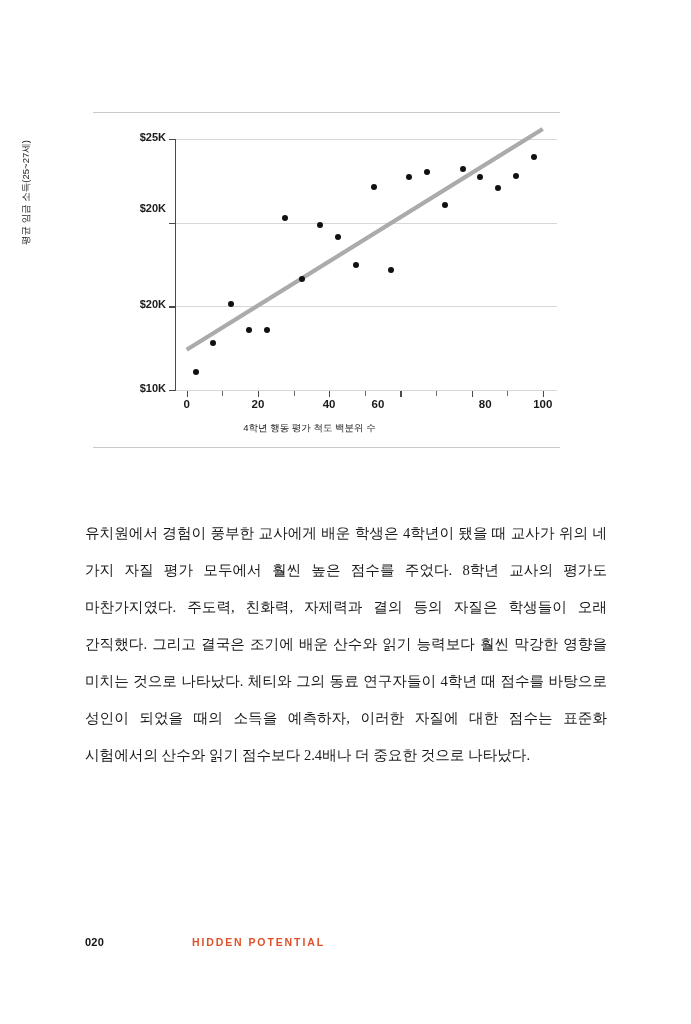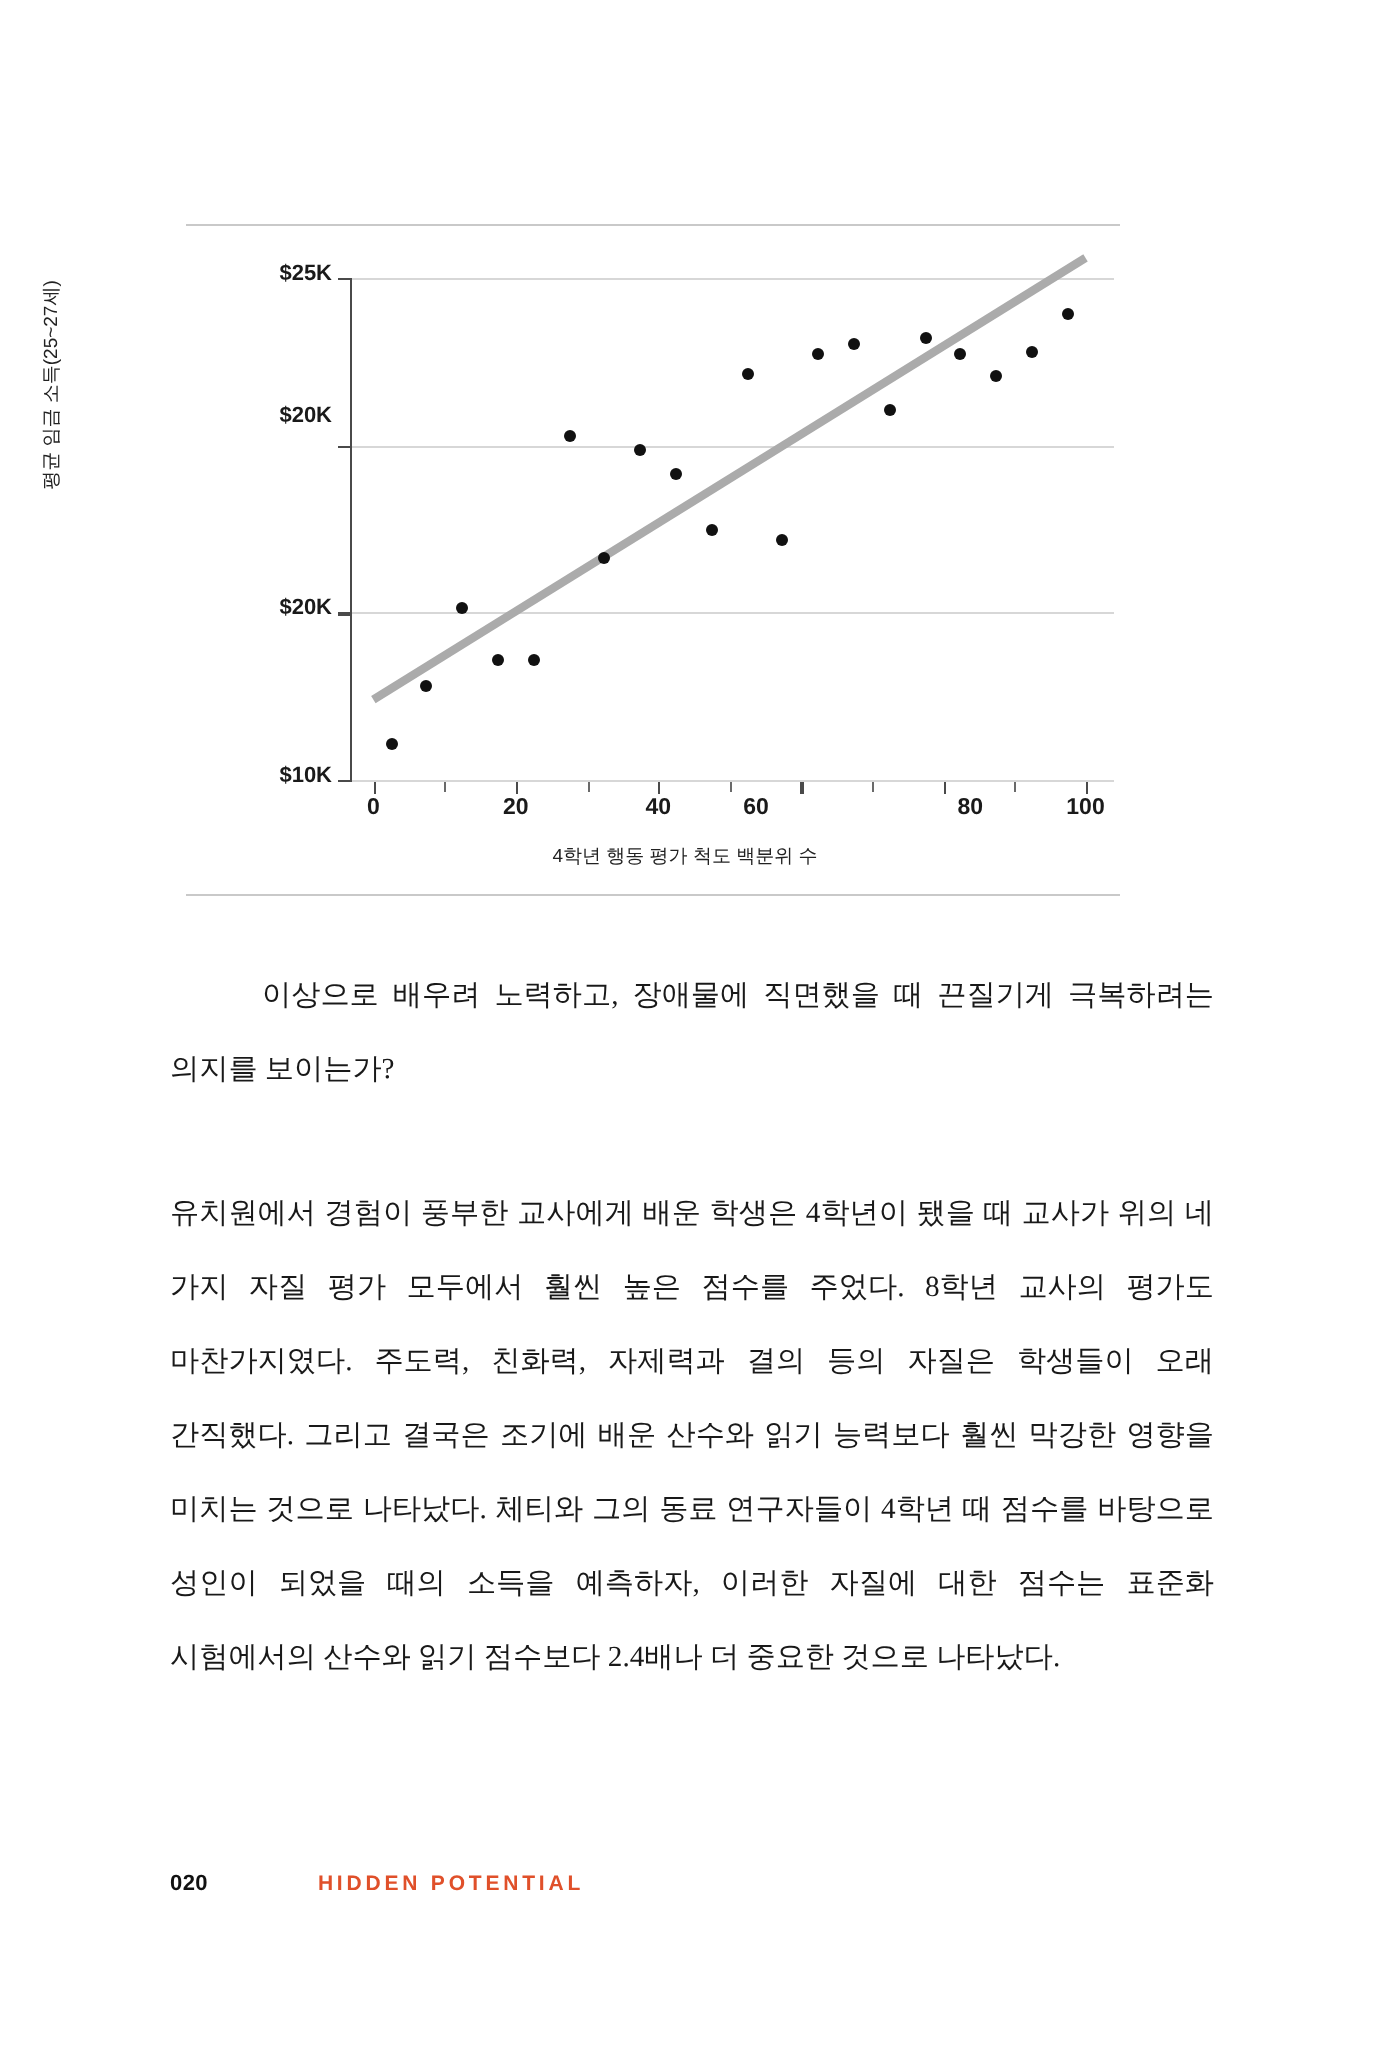--- a/index.html
+++ b/index.html
@@ -137,7 +137,6 @@
     font-family: "Liberation Sans", "DejaVu Sans", sans-serif;
     font-size: 9.5px;
     color: #222;
-    padding-left: 33px;
   }
 
   .datapoint {

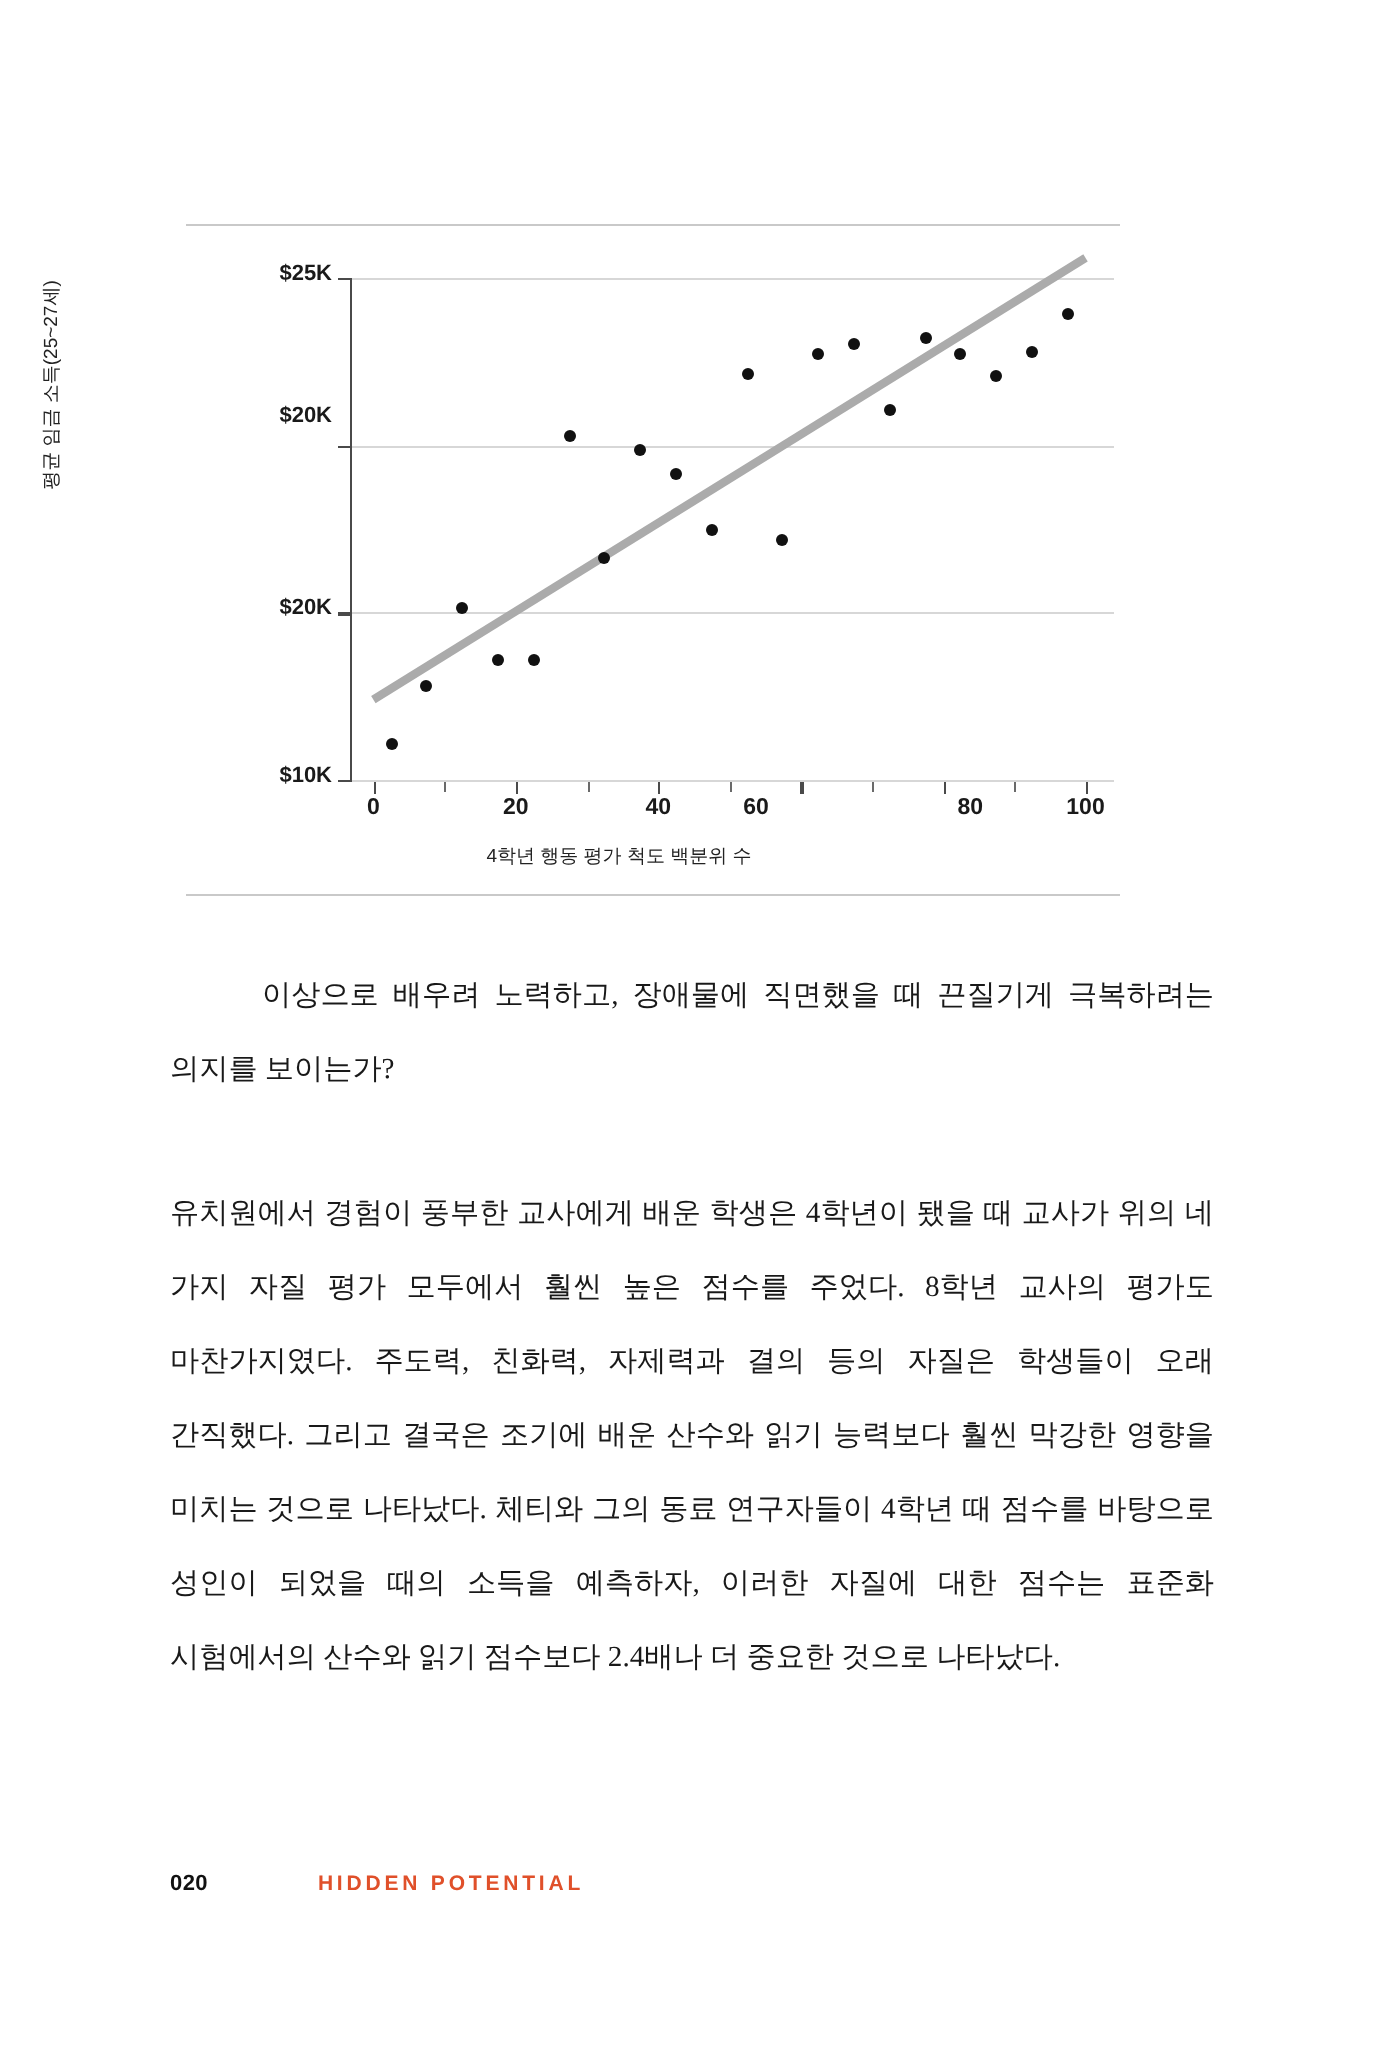--- a/index.html
+++ b/index.html
@@ -286,7 +286,6 @@
 </div>
 
 <div id="body-text">
-  <p class="para" id="para-1">이상으로 배우려 노력하고, 장애물에 직면했을 때 끈질기게 극복하려는 의지를 보이는가?</p>
   <p class="para" id="para-2">유치원에서 경험이 풍부한 교사에게 배운 학생은 4학년이 됐을 때 교사가 위의 네 가지 자질 평가 모두에서 훨씬 높은 점수를 주었다. 8학년 교사의 평가도 마찬가지였다. 주도력, 친화력, 자제력과 결의 등의 자질은 학생들이 오래 간직했다. 그리고 결국은 조기에 배운 산수와 읽기 능력보다 훨씬 막강한 영향을 미치는 것으로 나타났다. 체티와 그의 동료 연구자들이 4학년 때 점수를 바탕으로 성인이 되었을 때의 소득을 예측하자, 이러한 자질에 대한 점수는 표준화 시험에서의 산수와 읽기 점수보다 2.4배나 더 중요한 것으로 나타났다.</p>
 </div>
 

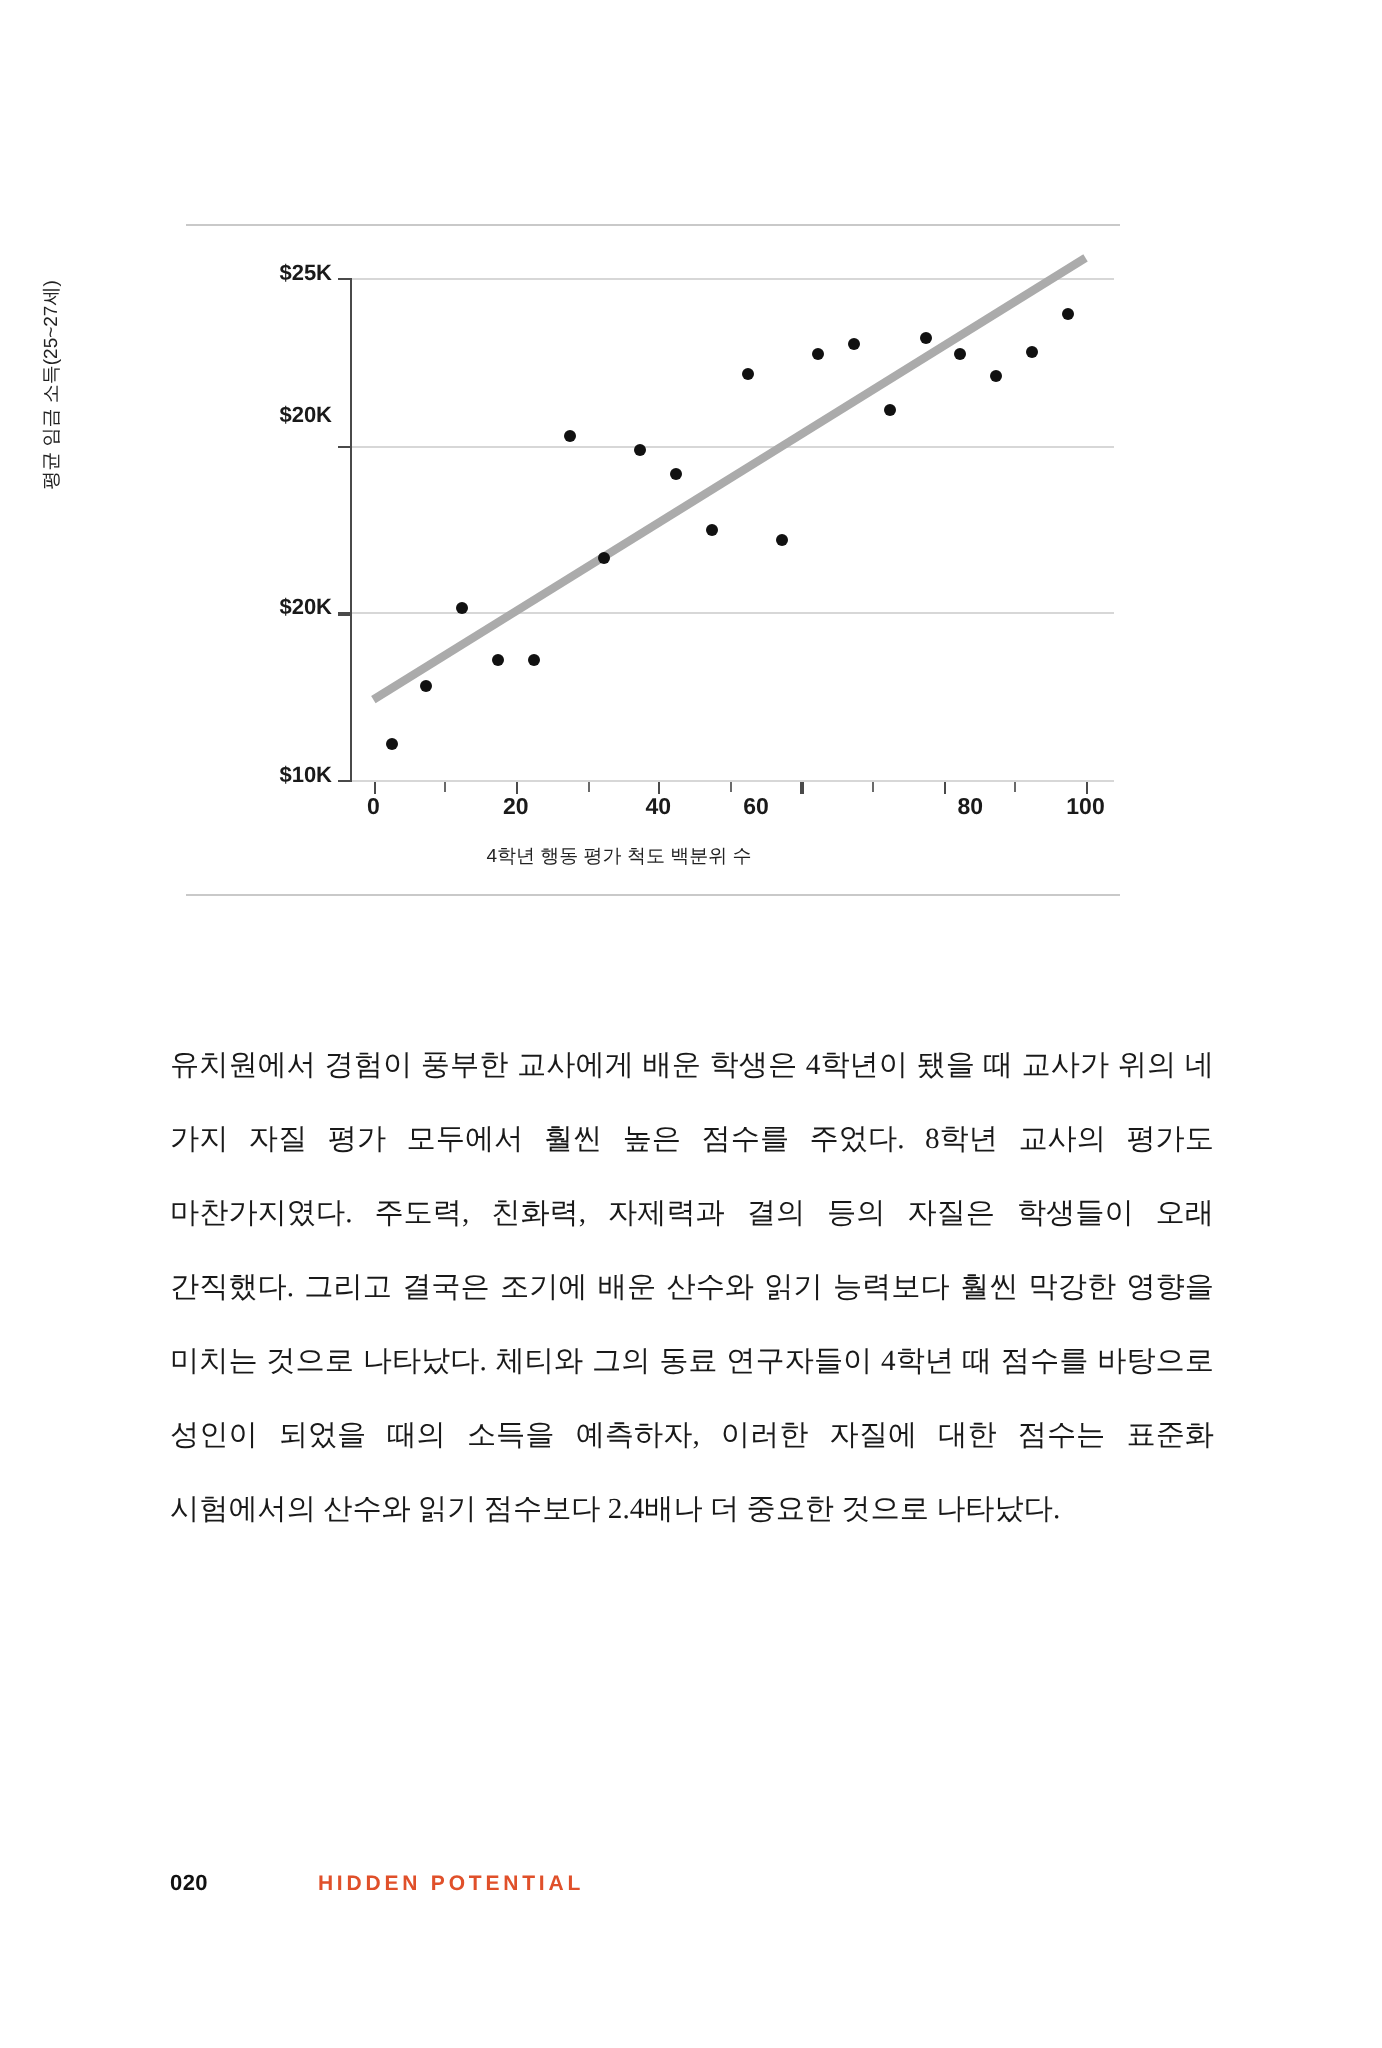--- a/index.html
+++ b/index.html
@@ -193,7 +193,7 @@
     letter-spacing: 0.2px;
   }
   #book-title {
-    margin-left: 55px;
+    margin-left: 88px;
     font-family: "Liberation Sans", "DejaVu Sans", sans-serif;
     font-weight: bold;
     font-size: 10.5px;

